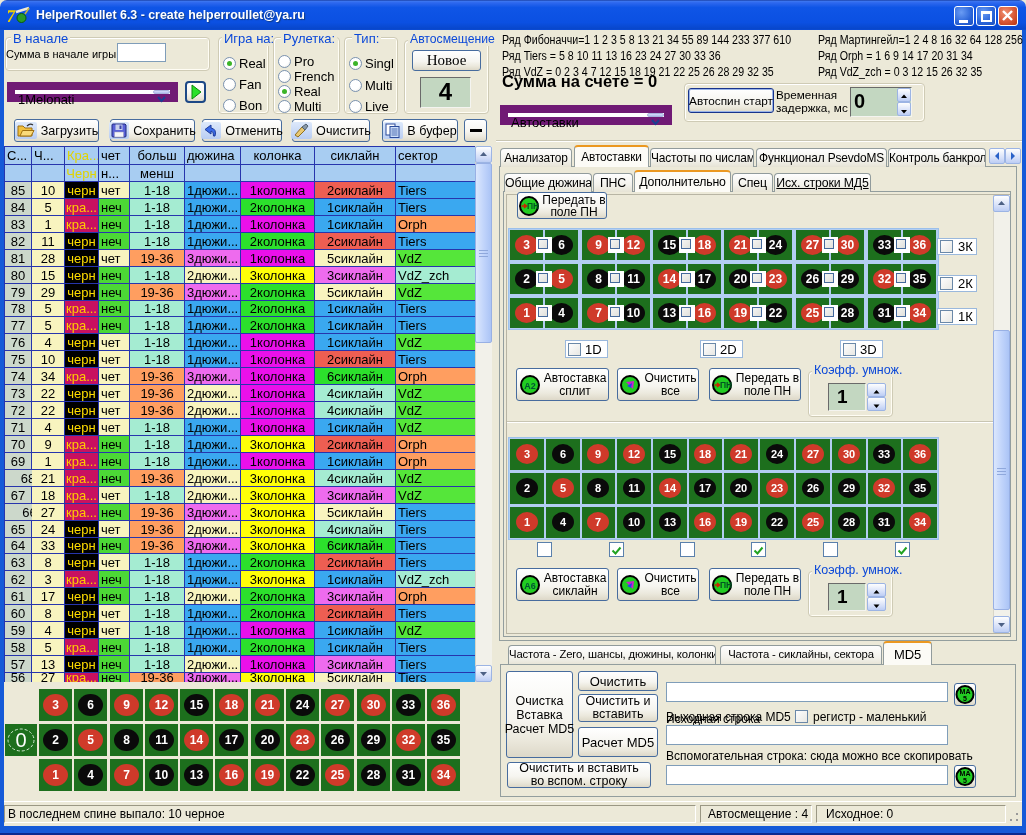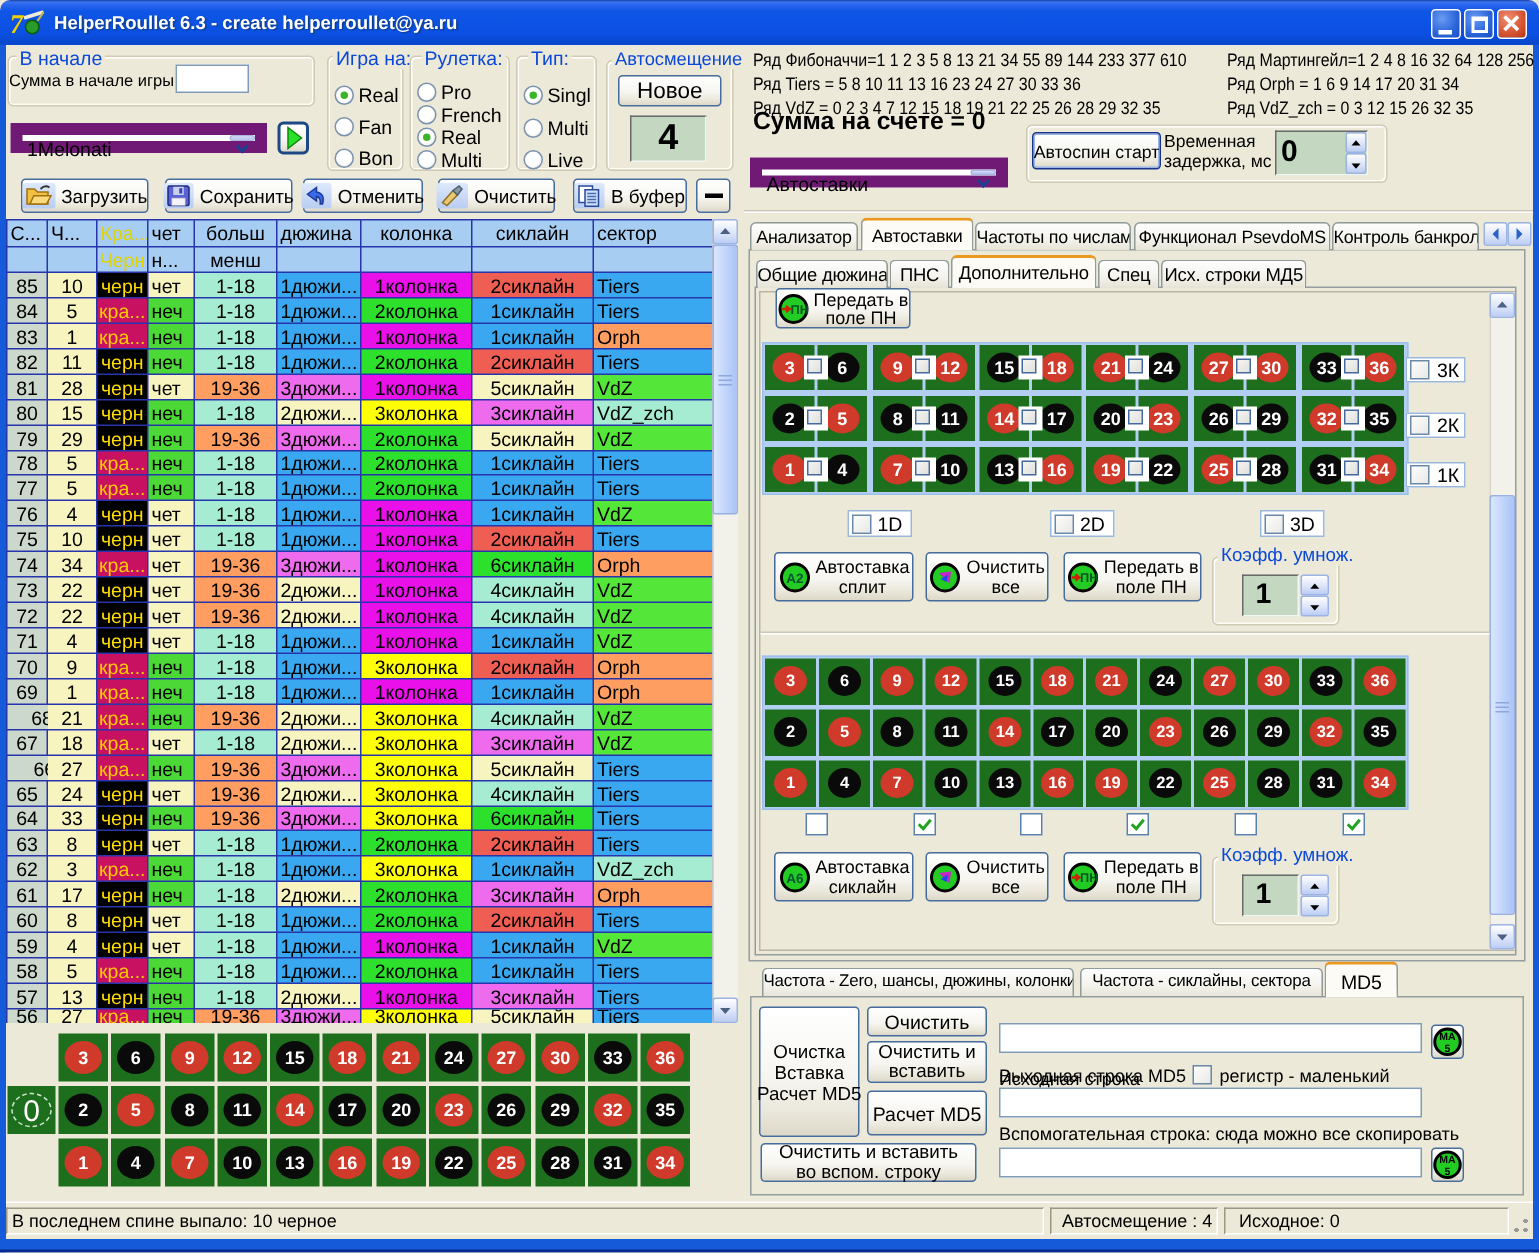--- a/index.html
+++ b/index.html
@@ -127,7 +127,7 @@
 <div class="abs t13" style="left:365px;top:99px;">Live</div>
 <div class="abs gb" style="left:404px;top:40px;width:85px;height:74px;"></div>
 <div class="abs gbl" style="left:408px;top:32px;font-size:12.2px;">Автосмещение</div>
-<div class="abs btn" style="left:412px;top:50px;width:69px;height:21px;">
+<div class="abs btn" style="left:412px;top:50px;width:69px;height:21px;font-family:Liberation Serif, serif;">
     <span style="font-size:15px">Новое</span>
   </div>
 <div class="abs greenbox" style="left:420px;top:77px;width:51px;height:31px;">

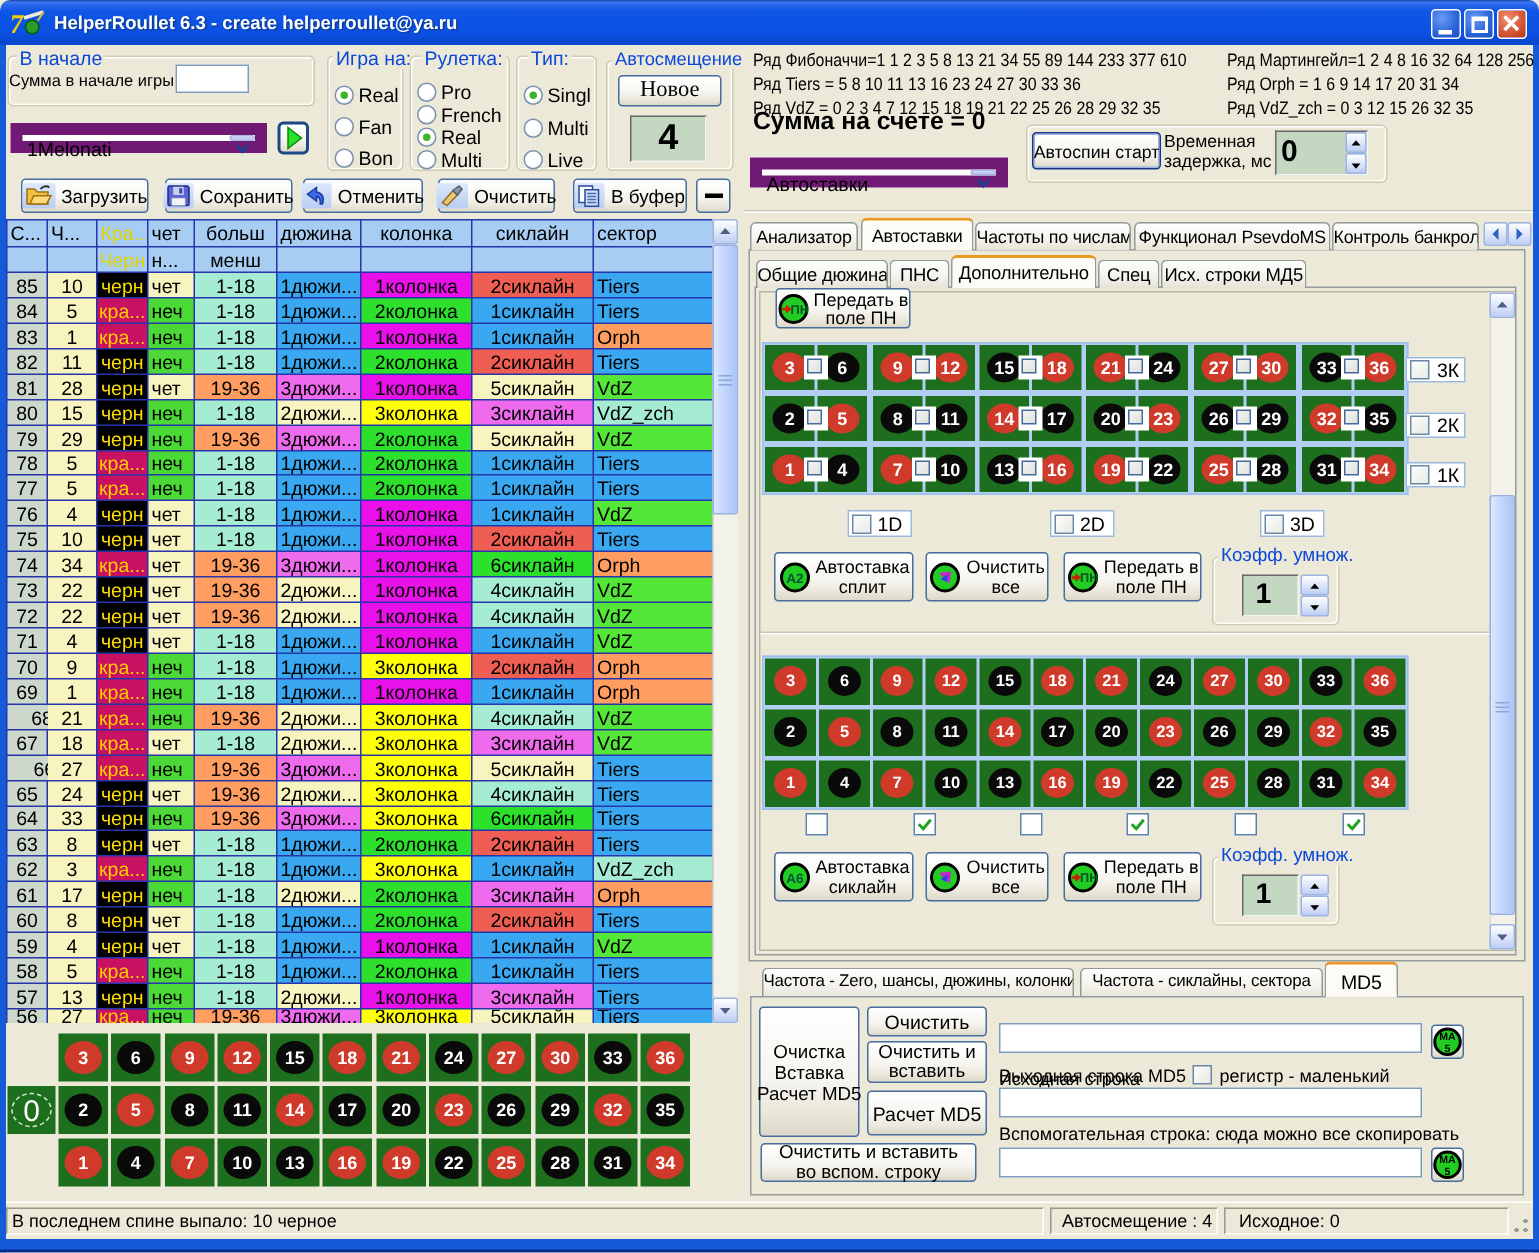--- a/index.html
+++ b/index.html
@@ -718,7 +718,7 @@
 <div class="abs tab" style="left:593px;top:173px;width:40px;height:19px;padding-top:2px;font-size:12.3px;">ПНС</div>
 <div class="abs tab act" style="left:634px;top:170px;width:97px;height:22px;padding-top:3px;font-size:12.3px;">Дополнительно</div>
 <div class="abs tab" style="left:732px;top:173px;width:41px;height:19px;padding-top:2px;font-size:12.3px;">Спец</div>
-<div class="abs tab" style="left:774px;top:173px;width:97px;height:19px;padding-top:2px;font-size:12.3px;">Исх. строки МД5</div>
+<div class="abs tab" style="left:774px;top:173px;width:97px;height:19px;padding-top:2px;font-size:12.3px;text-decoration:underline;">Исх. строки МД5</div>
 <div class="abs" style="left:506px;top:194px;width:504px;height:440px;border:1px solid #b8b5a4;background:#ece9d8"></div>
 <div class="abs sbtrack" style="left:993px;top:195px;width:17px;height:438px;"></div>
 <div class="abs sbbtn" style="left:993px;top:195px;width:17px;height:17px;"><svg width="15" height="15">

